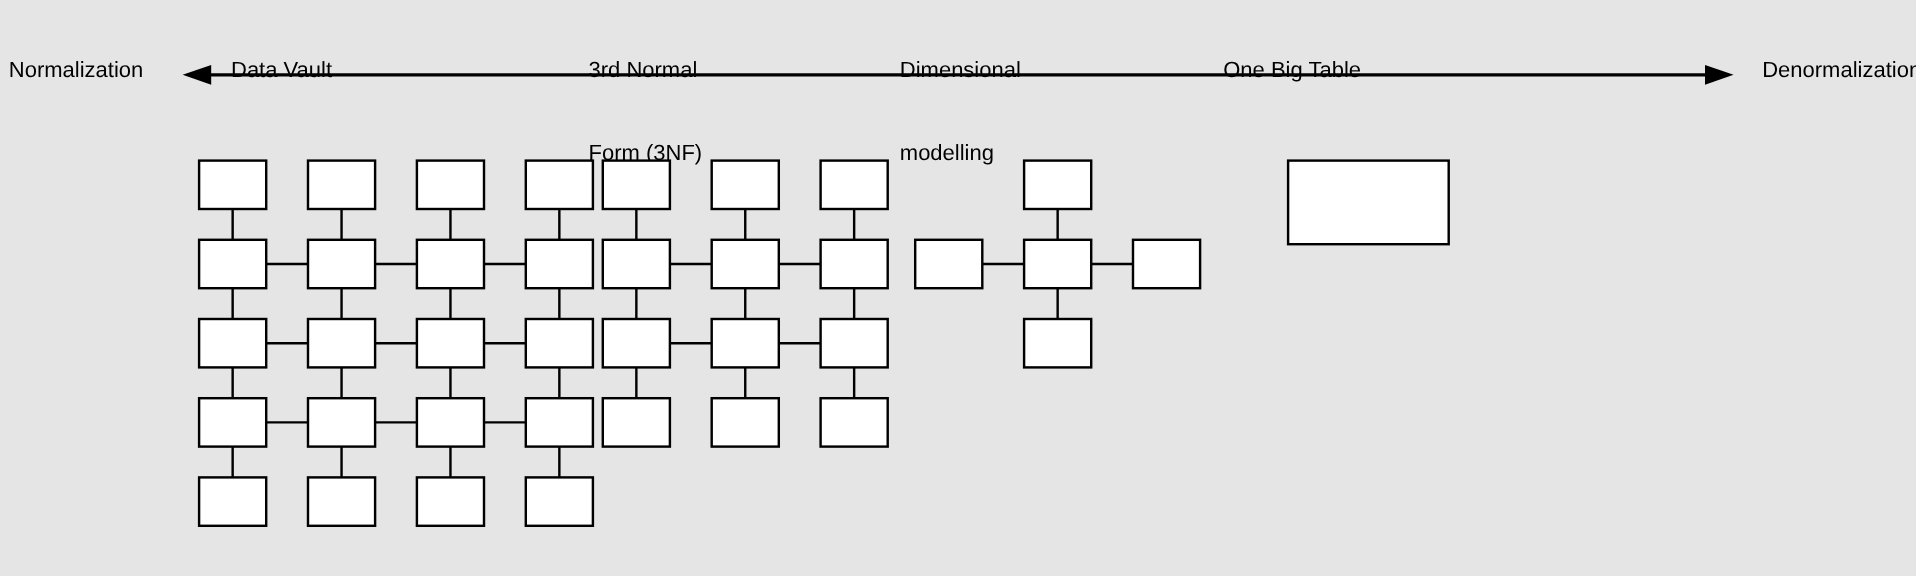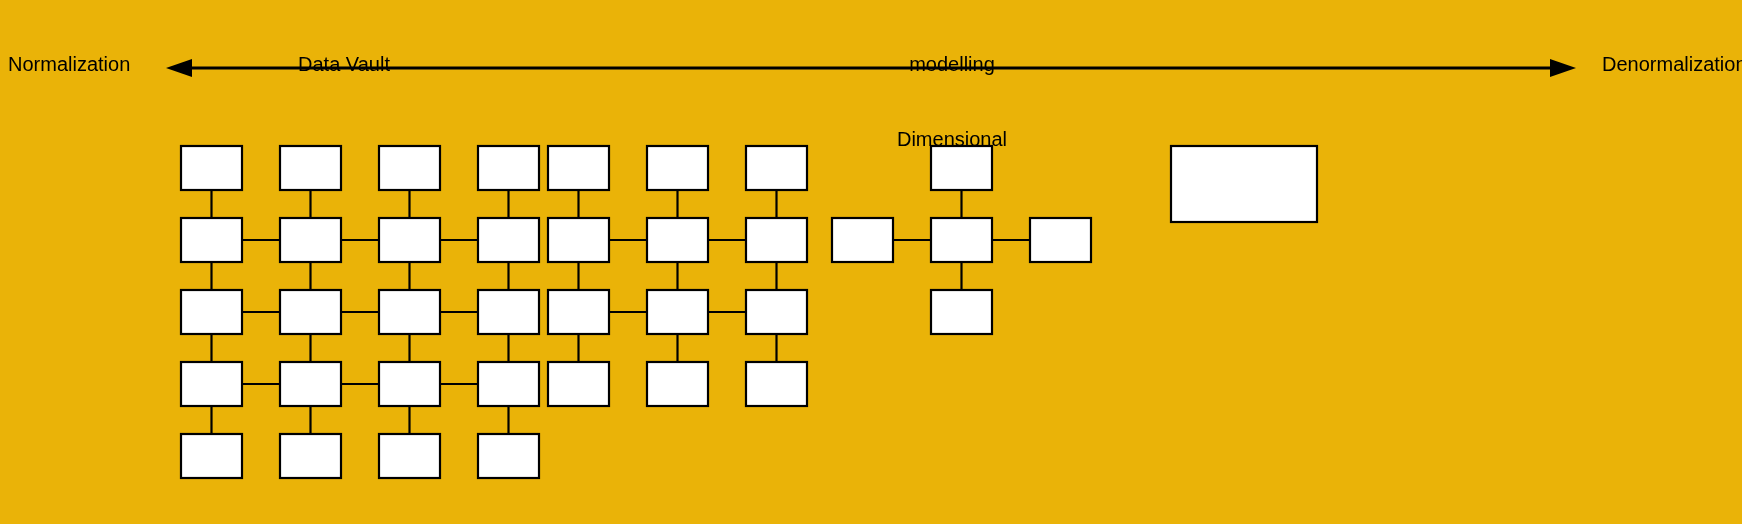--- a/index.html
+++ b/index.html
@@ -16,7 +16,7 @@
     width: 1742px;
     height: 524px;
     overflow: hidden;
-    background: #eab308;
+    background: #e5e5e5;
   }
   .axis-label {
     position: absolute;

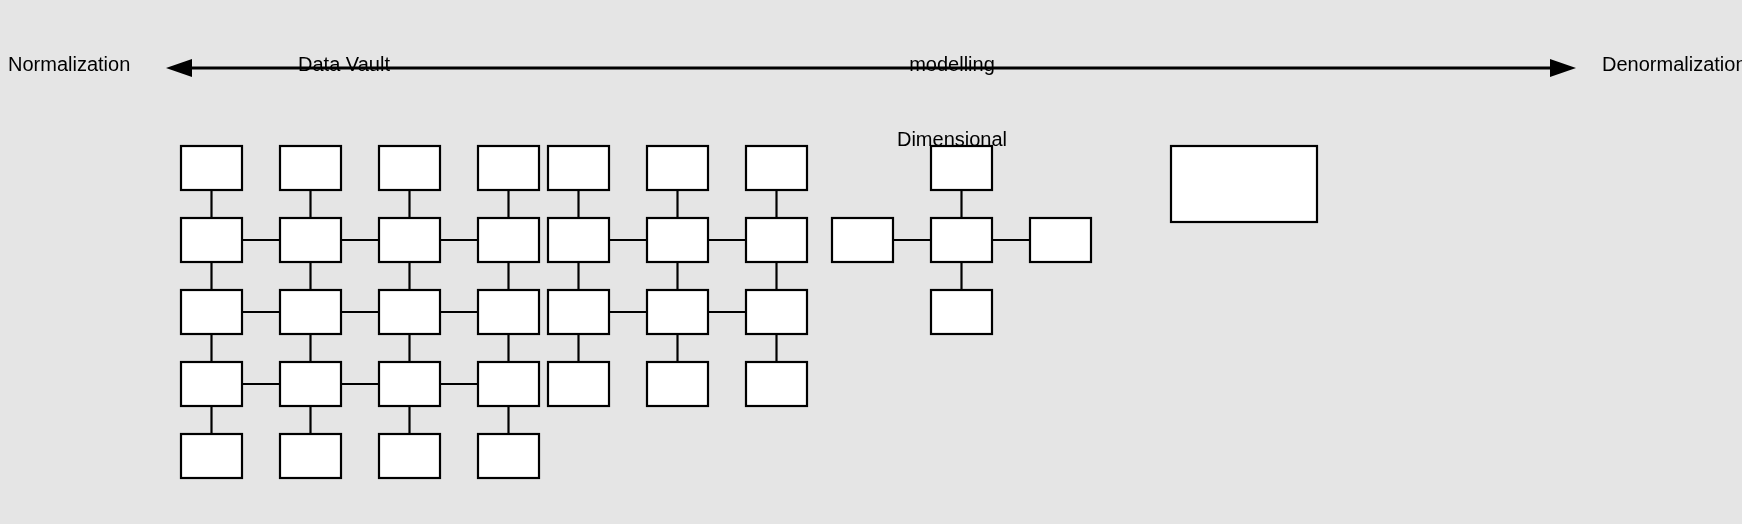--- a/index.html
+++ b/index.html
@@ -32,7 +32,6 @@
     position: absolute;
     font-size: 20px;
     line-height: 25px;
-    text-align: center;
     color: #000;
     white-space: pre;
   }

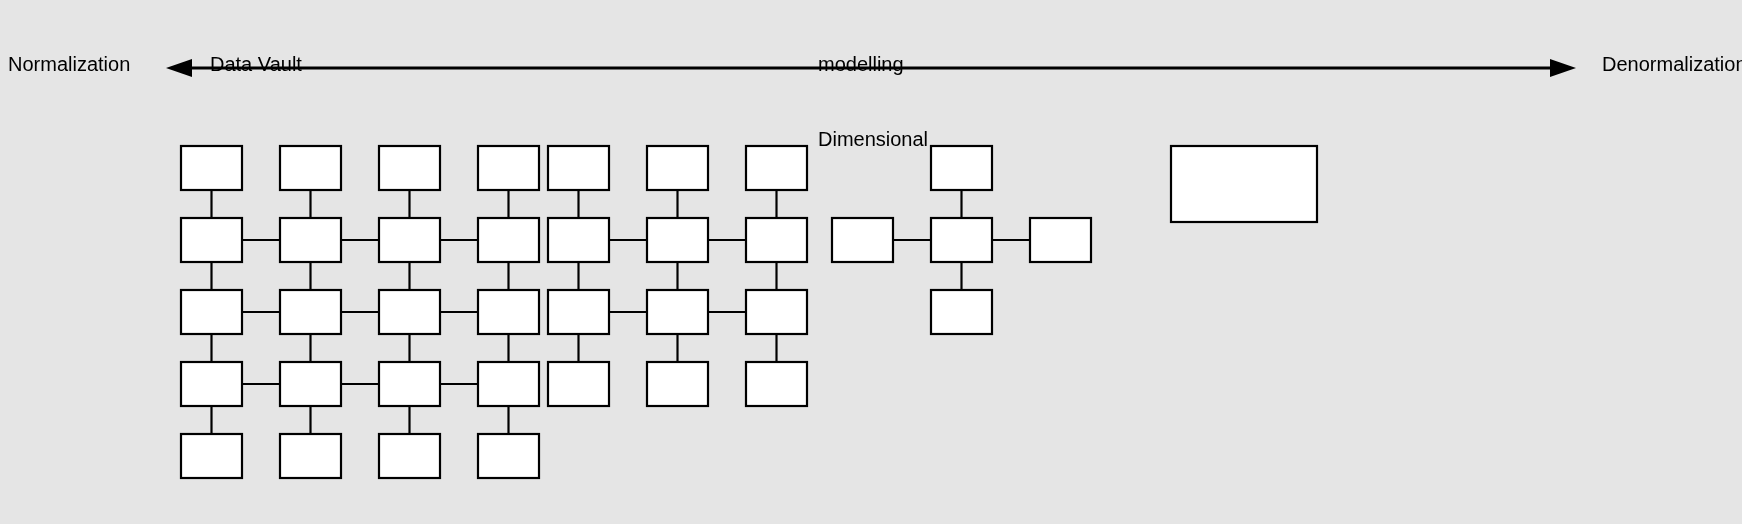--- a/index.html
+++ b/index.html
@@ -64,6 +64,10 @@
     <div>Data Vault</div>
   </div>
 
+  <div class="stage-caption" id="caption-3nf">
+    <div>3rd Normal</div>
+    <div>Form (3NF)</div>
+  </div>
 
   <div class="stage-caption" id="caption-dim">
     <div>modelling</div>

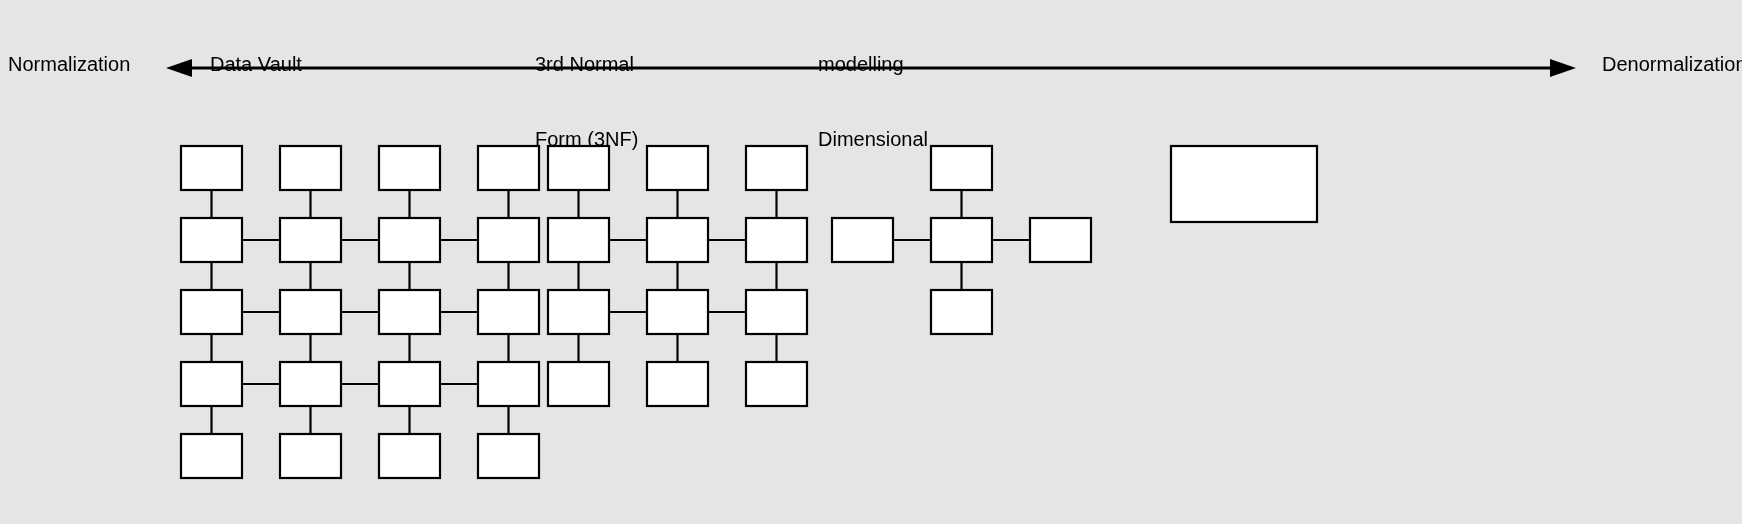--- a/index.html
+++ b/index.html
@@ -75,6 +75,7 @@
   </div>
 
   <div class="stage-caption" id="caption-obt">
+    <div>One Big Table</div>
   </div>
 
   <svg id="axis-svg" width="1742" height="524">

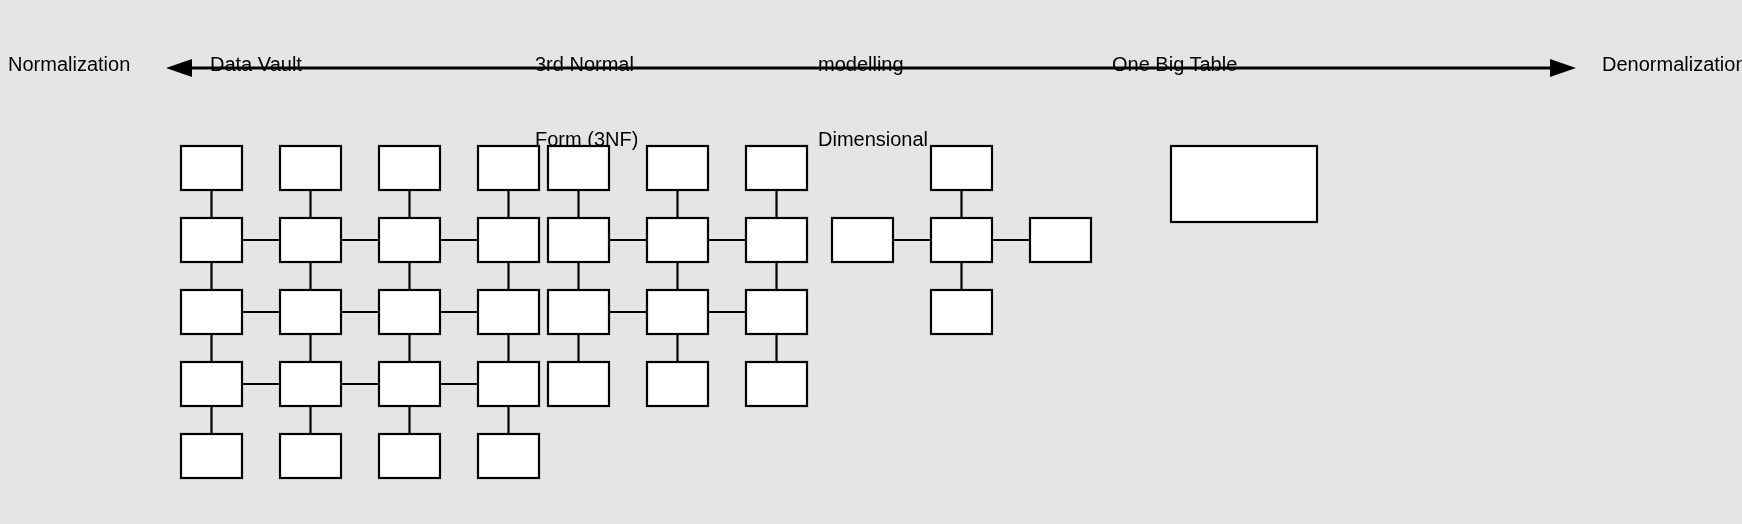--- a/index.html
+++ b/index.html
@@ -70,8 +70,8 @@
   </div>
 
   <div class="stage-caption" id="caption-dim">
+    <div>Dimensional</div>
     <div>modelling</div>
-    <div>Dimensional</div>
   </div>
 
   <div class="stage-caption" id="caption-obt">

